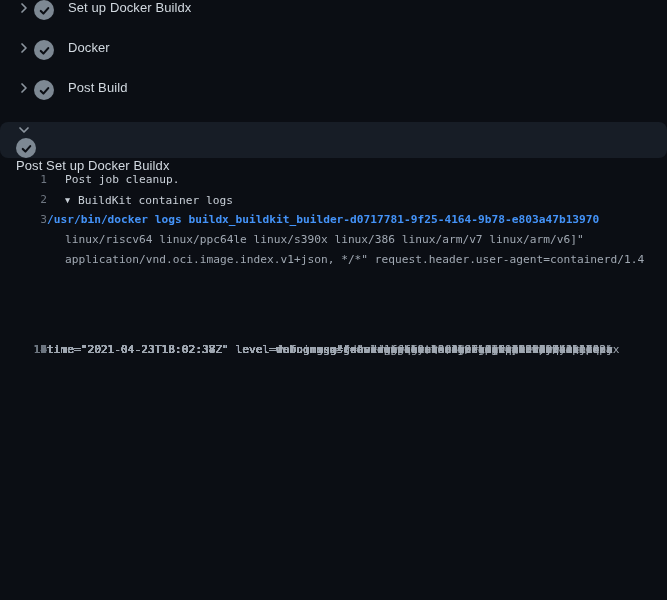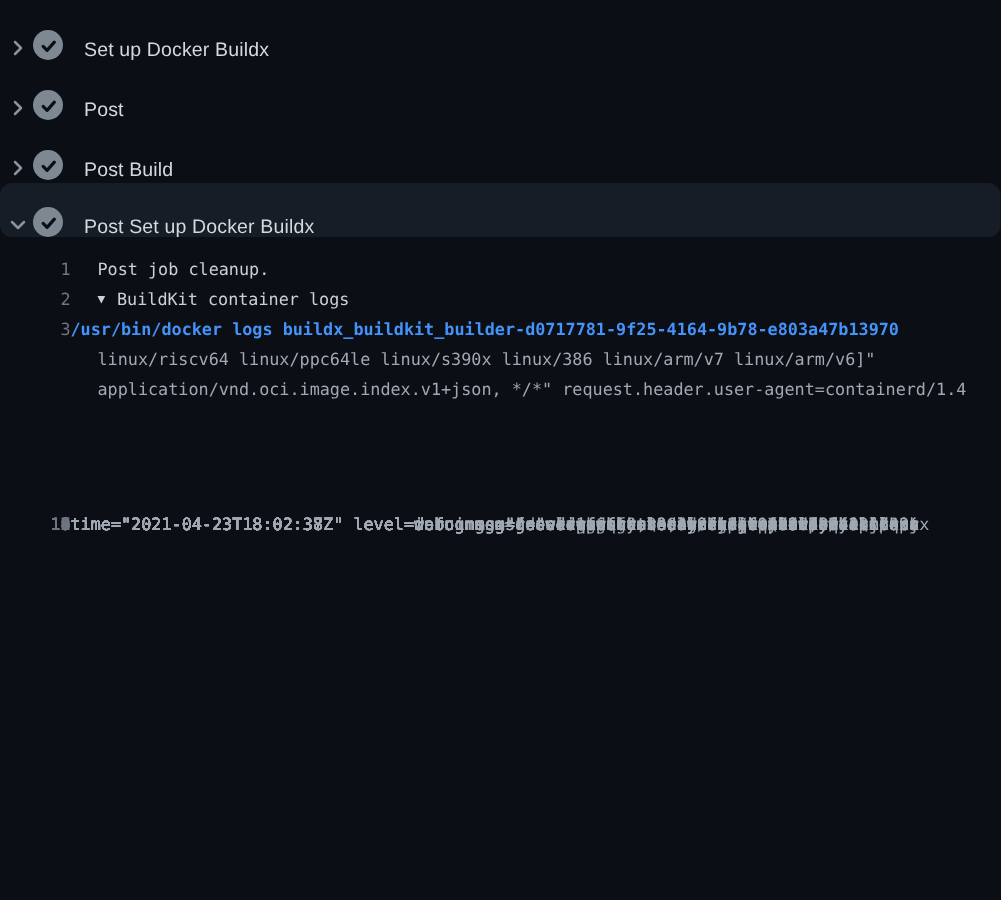--- a/index.html
+++ b/index.html
@@ -12,8 +12,8 @@
   
   .steps{position:absolute;top:0;left:0;width:667px;}
   .step{
-    height:40px;display:flex;align-items:flex-end;
-    padding:0 4px;box-sizing:border-box;cursor:pointer;
+    height:40px;display:flex;align-items:flex-start;
+    padding:0 16px;box-sizing:border-box;cursor:pointer;
   }
   .step.expanded{
     height:36px;margin:2px 0;background:#171d26;border-radius:8px;

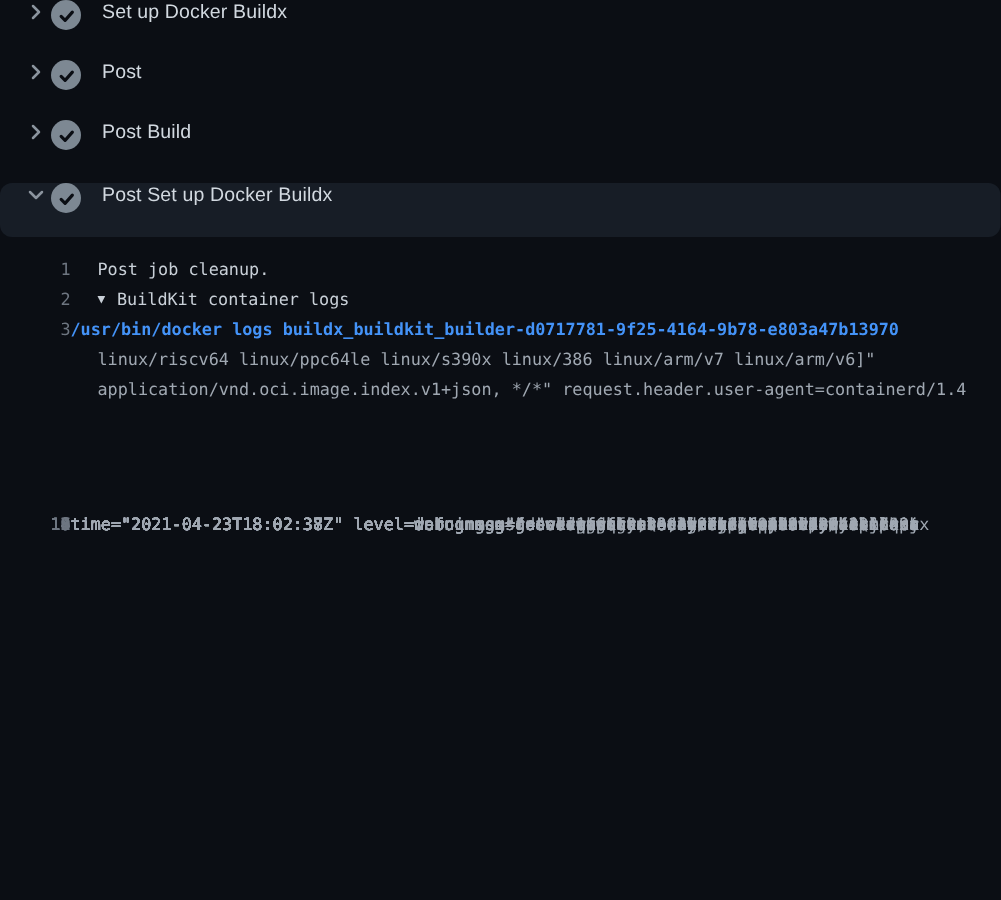--- a/index.html
+++ b/index.html
@@ -78,7 +78,7 @@
           <path d="M1.6 5.4 4 7.8l4.4-5" stroke="#0b0e14" stroke-width="1.9" fill="none" stroke-linecap="round" stroke-linejoin="round"></path>
         </svg>
       </span>
-      <span class="step-label">Post</span>
+      <span class="step-label">Docker</span>
     </div>
     <div class="step">
       <span class="chev">

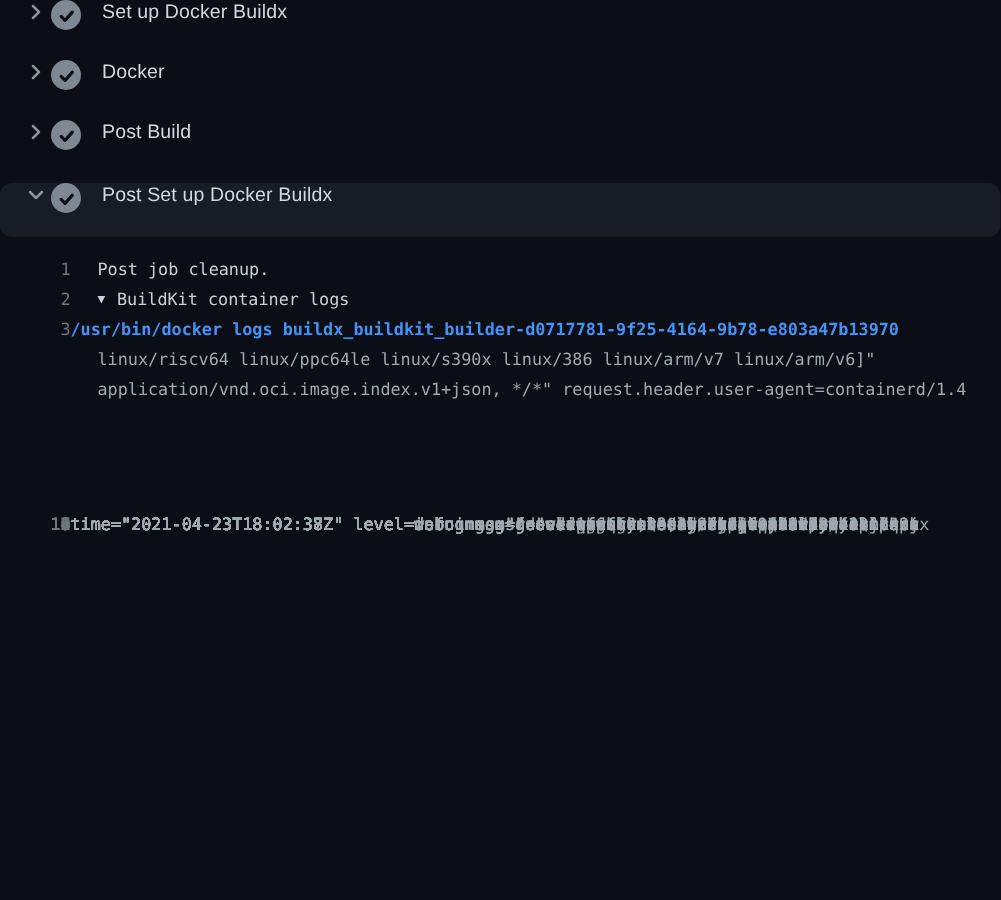--- a/index.html
+++ b/index.html
@@ -16,7 +16,7 @@
     padding:0 16px;box-sizing:border-box;cursor:pointer;
   }
   .step.expanded{
-    height:36px;margin:2px 0;background:#171d26;border-radius:8px;
+    height:36px;margin:2px 0;background:#171d26;border-radius:8px;flex-direction:column;
   }
   .chev{width:16px;height:16px;flex:none;margin-right:2px;display:flex;align-items:center;justify-content:center;}
   .check{

